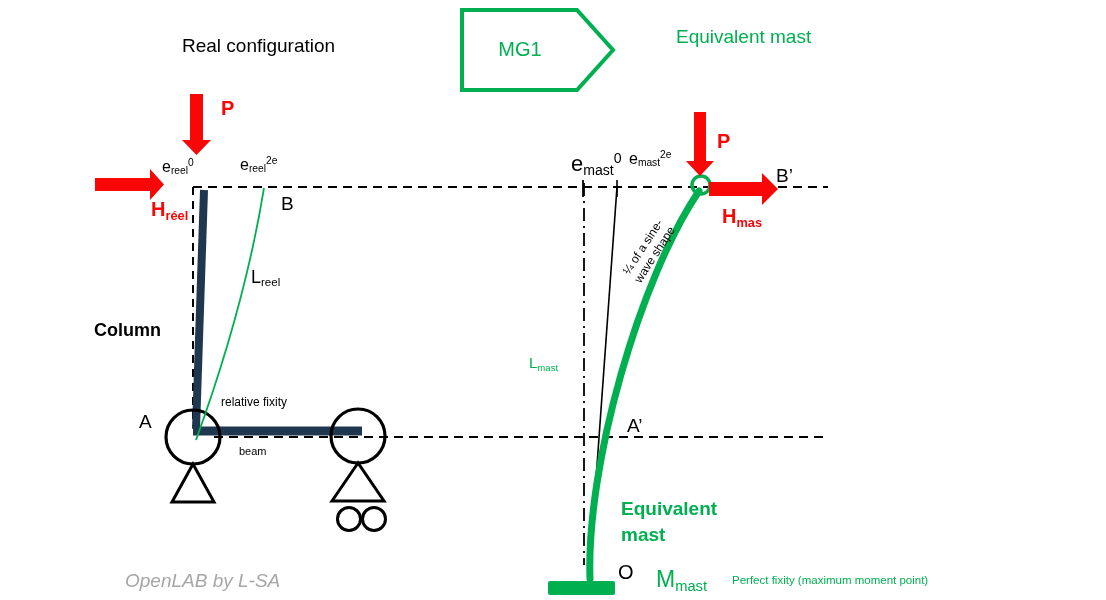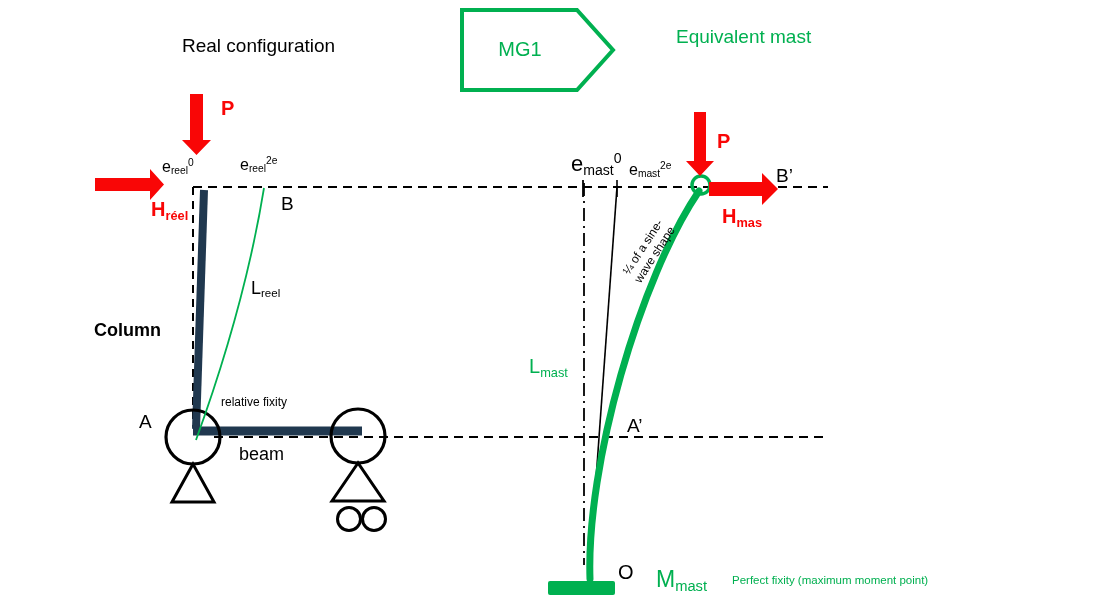--- a/index.html
+++ b/index.html
@@ -87,7 +87,7 @@
 
   <div class="lbl" style="left:571px;top:151px;font-size:22px;"><span>e</span><span class="sub">mast</span><span class="sup">0</span></div>
 
-  <div class="lbl" style="left:629px;top:149px;font-size:16px;margin-top:11px;"><span>e</span><span class="sub">mast</span><span class="sup">2e</span></div>
+  <div class="lbl" style="left:629px;top:149px;font-size:16px;"><span>e</span><span class="sub">mast</span><span class="sup">2e</span></div>
 
   <div class="lbl red" style="left:717px;top:130px;font-size:20px;">P</div>
 

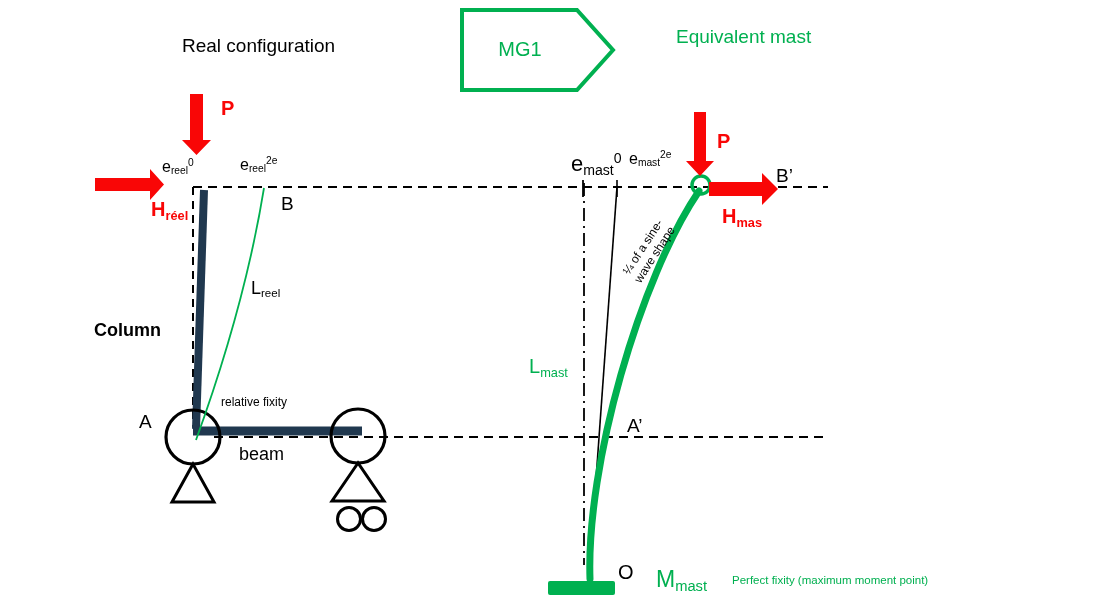--- a/index.html
+++ b/index.html
@@ -74,7 +74,7 @@
 
   <div class="lbl" style="left:281px;top:194px;font-size:19px;">B</div>
 
-  <div class="lbl" style="left:251px;top:279px;font-size:18px;"><span>L</span><span class="sub">reel</span></div>
+  <div class="lbl" style="left:251px;top:268px;font-size:18px;"><span>L</span><span class="sub">reel</span></div>
 
   <div class="lbl bold" style="left:94px;top:293px;font-size:18px;">Column</div>
 

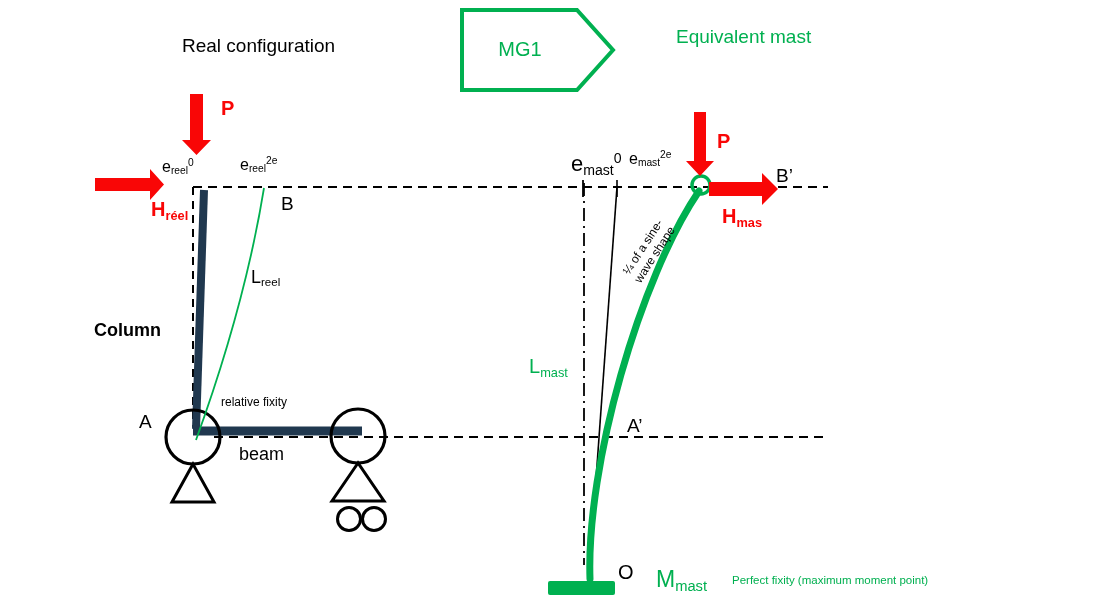--- a/index.html
+++ b/index.html
@@ -101,7 +101,7 @@
     <div>wave shape</div>
   </div>
 
-  <div class="lbl green" style="left:529px;top:355px;font-size:20px;"><span>L</span><span class="sub">mast</span></div>
+  <div class="lbl green" style="left:529px;top:355px;font-size:15px;"><span>L</span><span class="sub">mast</span></div>
 
   <div class="lbl" style="left:627px;top:416px;font-size:19px;">A’</div>
 

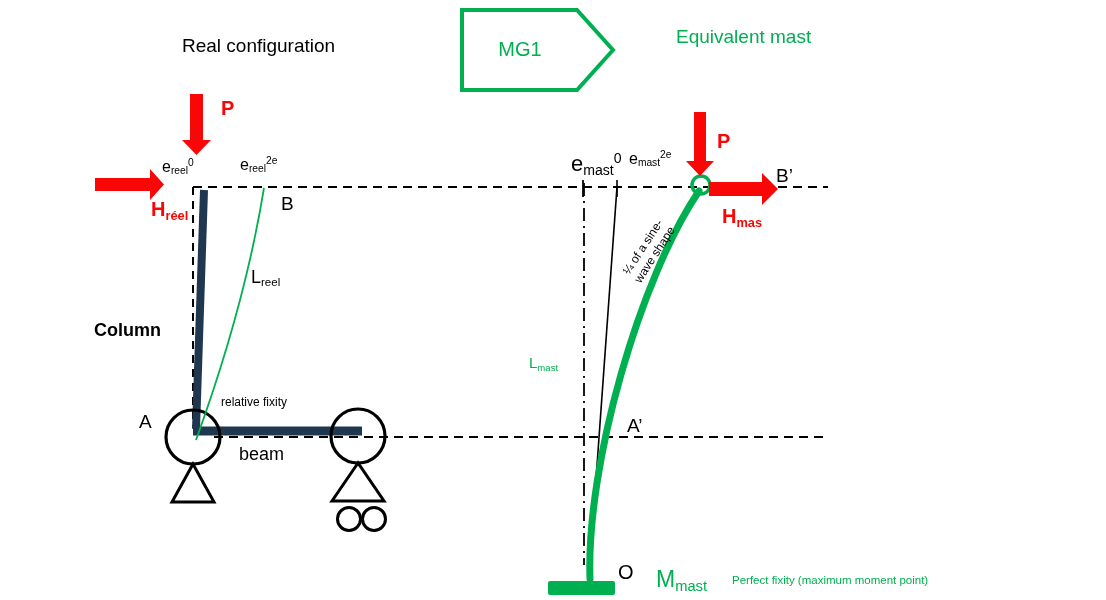--- a/index.html
+++ b/index.html
@@ -82,7 +82,7 @@
 
   <div class="lbl" style="left:221px;top:396px;font-size:12px;">relative fixity</div>
 
-  <div class="lbl" style="left:239px;top:445px;font-size:18px;">beam</div>
+  <div class="lbl" style="left:239px;top:445px;font-size:11px;">beam</div>
 
 
   <div class="lbl" style="left:571px;top:151px;font-size:22px;"><span>e</span><span class="sub">mast</span><span class="sup">0</span></div>

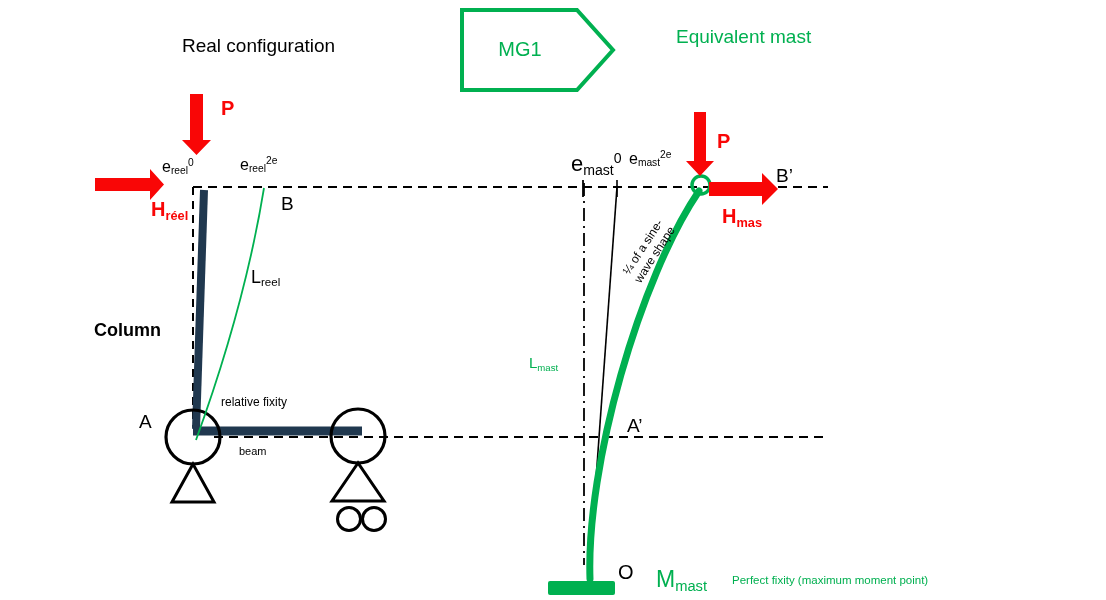--- a/index.html
+++ b/index.html
@@ -105,6 +105,10 @@
 
   <div class="lbl" style="left:627px;top:416px;font-size:19px;">A’</div>
 
+  <div class="lbl green bold" style="left:621px;top:468px;font-size:19px;line-height:1.35;">
+    <div>Equivalent</div>
+    <div>mast</div>
+  </div>
 
   <div class="lbl" style="left:618px;top:561px;font-size:20px;">O</div>
 

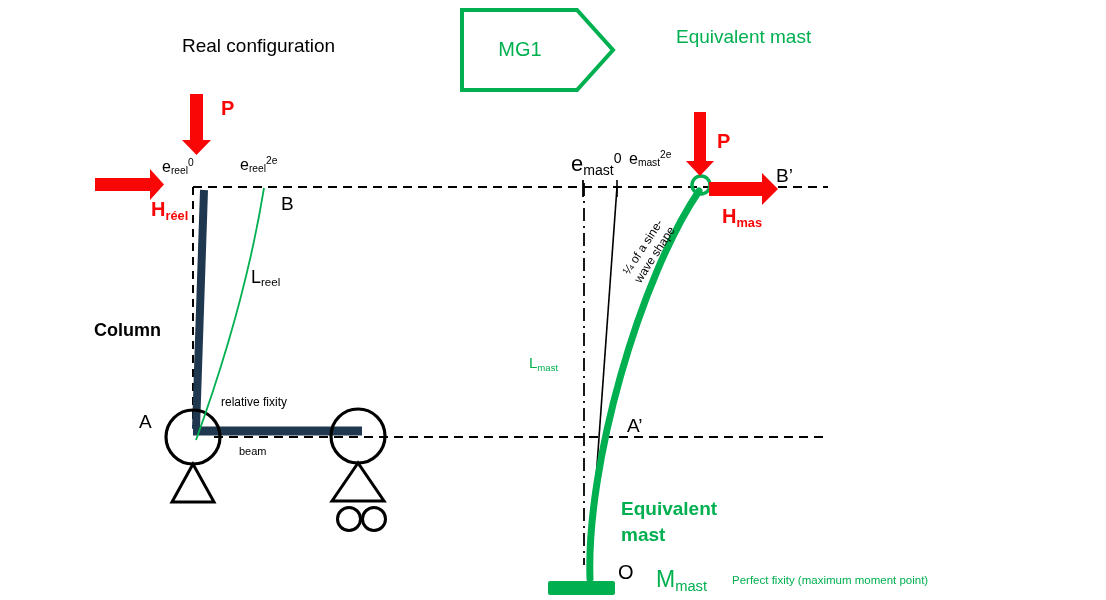--- a/index.html
+++ b/index.html
@@ -84,6 +84,7 @@
 
   <div class="lbl" style="left:239px;top:445px;font-size:11px;">beam</div>
 
+  <div class="lbl watermark" style="left:125px;top:571px;">OpenLAB by L-SA</div>
 
   <div class="lbl" style="left:571px;top:151px;font-size:22px;"><span>e</span><span class="sub">mast</span><span class="sup">0</span></div>
 

